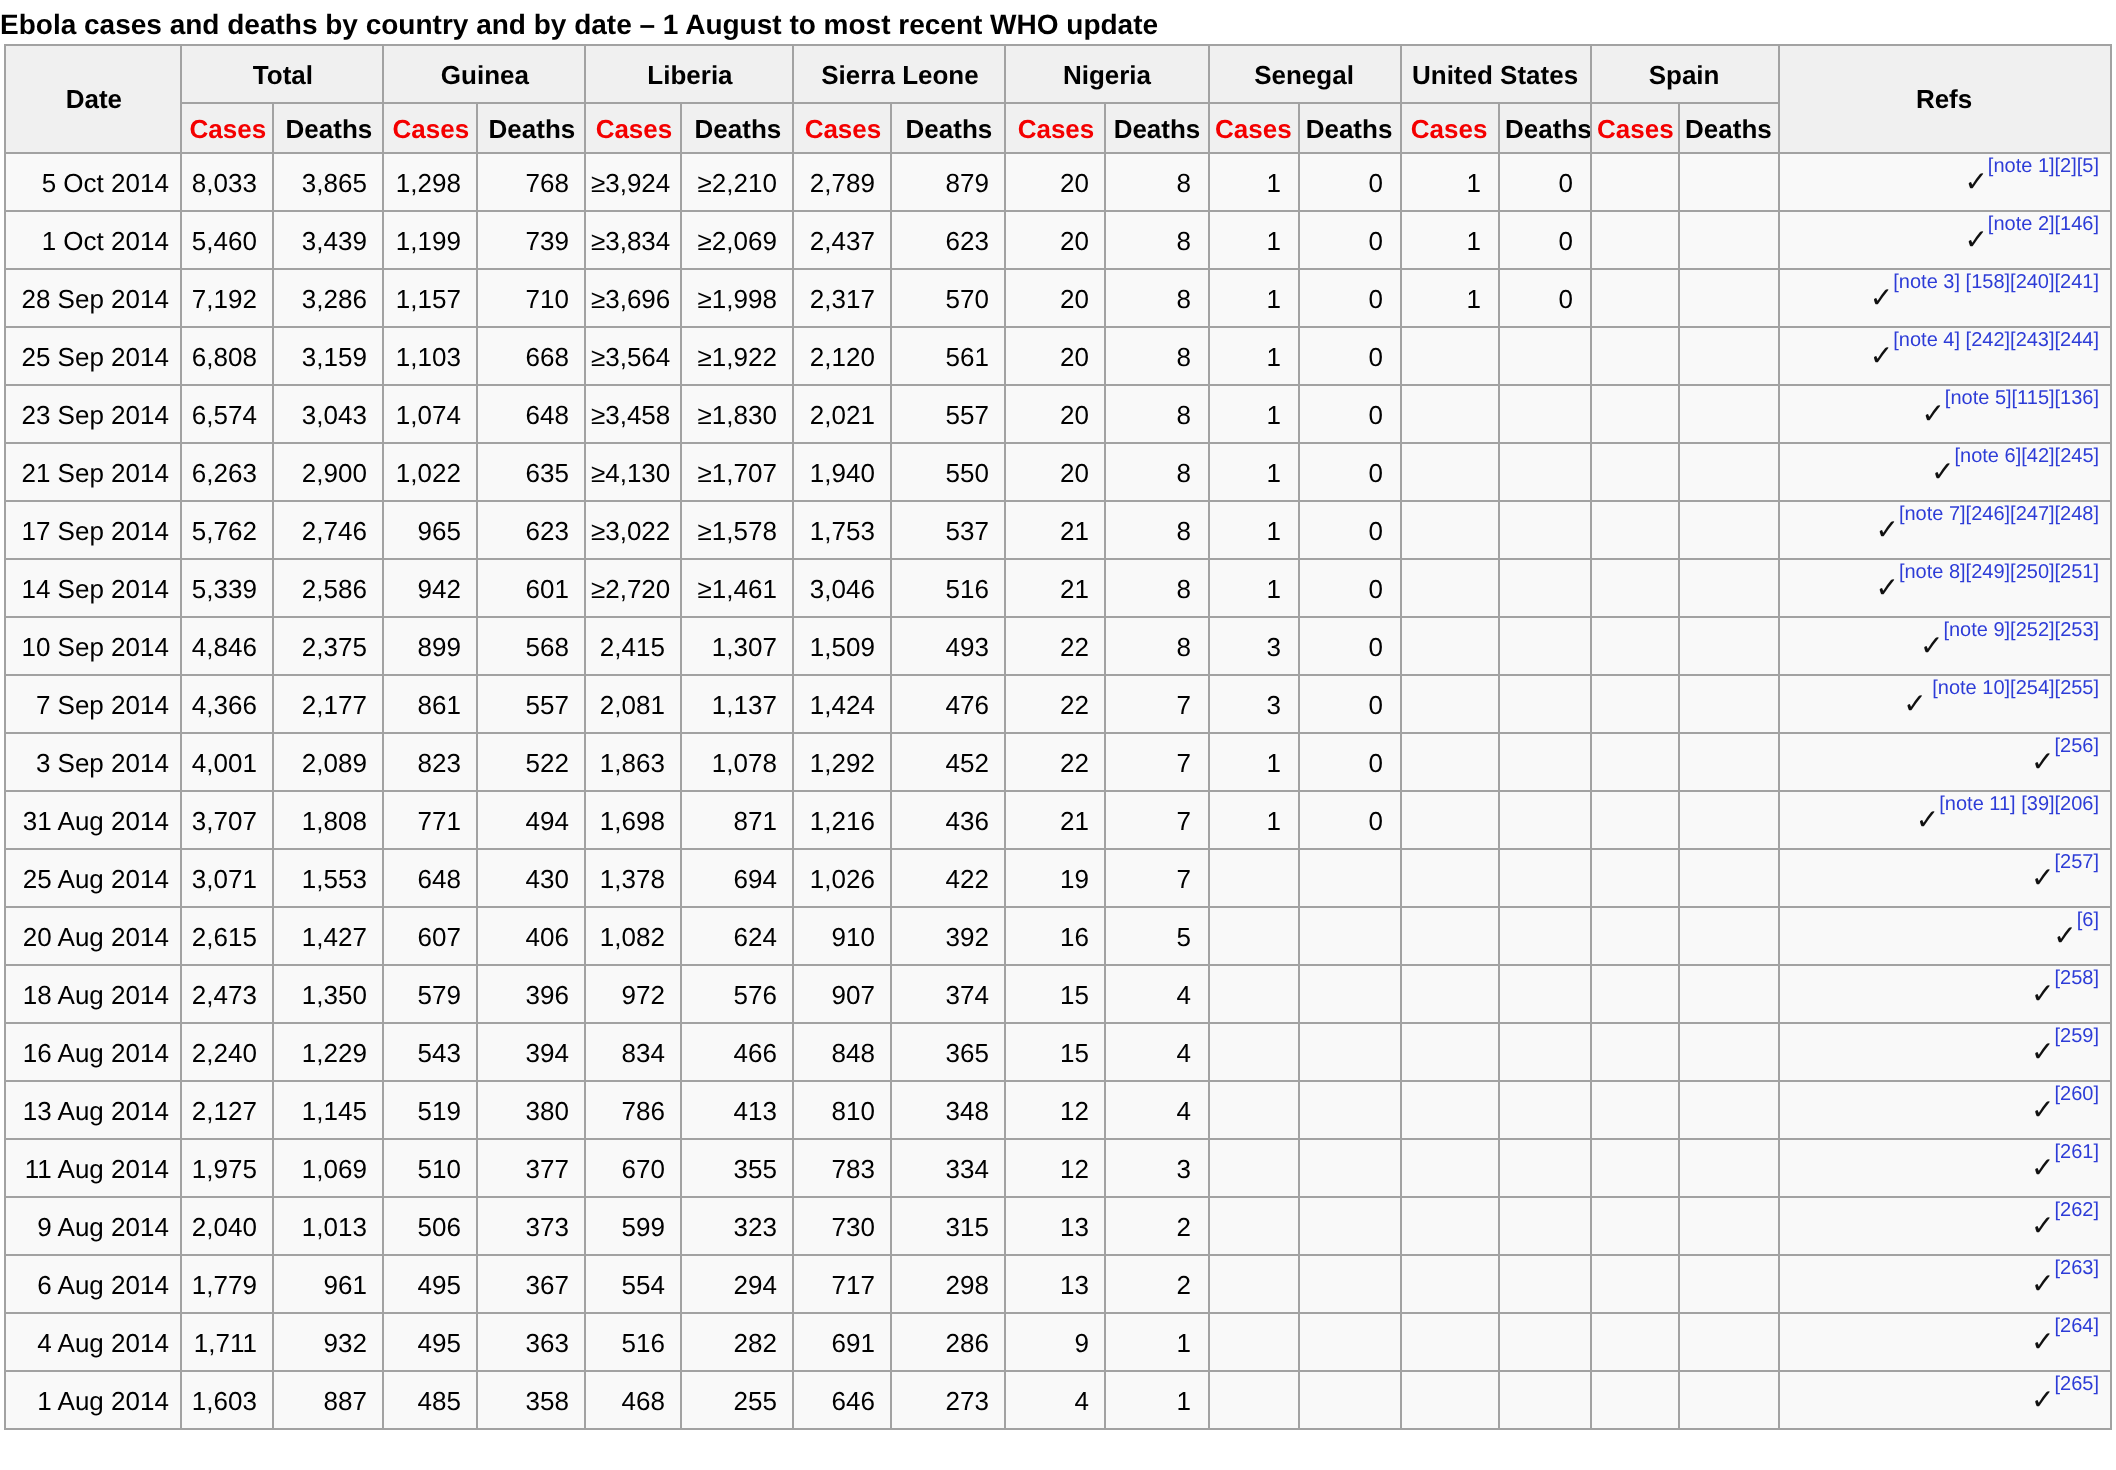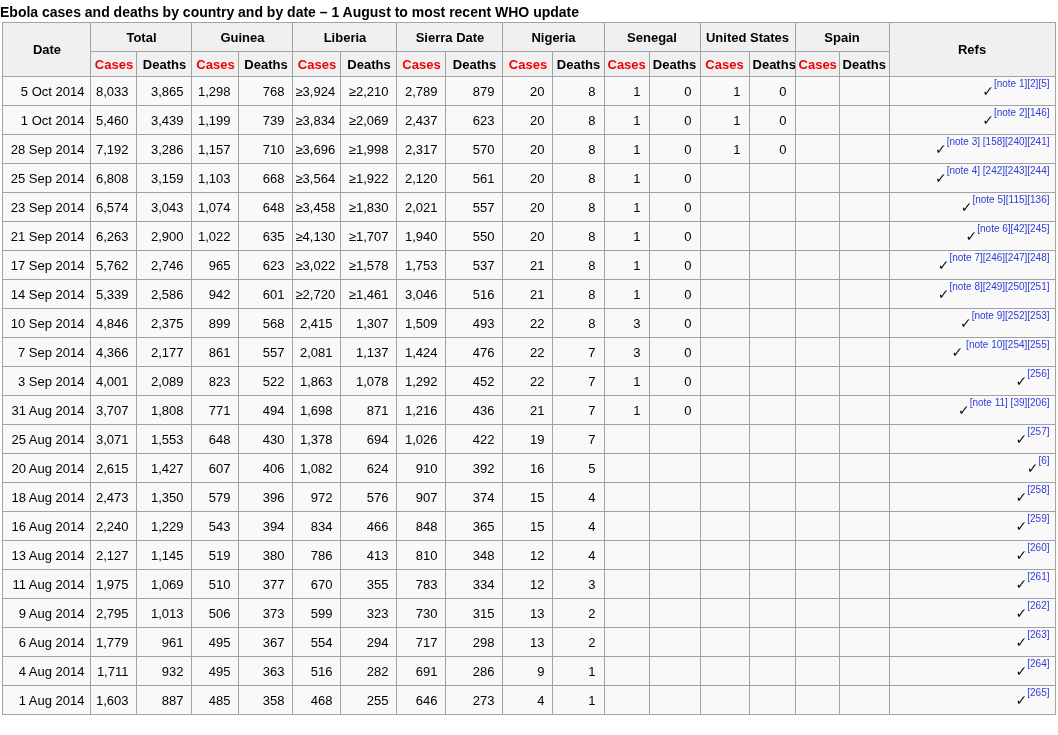--- a/index.html
+++ b/index.html
@@ -94,7 +94,7 @@
         <th colspan="2">Total</th>
         <th colspan="2">Guinea</th>
         <th colspan="2">Liberia</th>
-        <th colspan="2">Sierra Date</th>
+        <th colspan="2">Sierra Leone</th>
         <th colspan="2">Nigeria</th>
         <th colspan="2">Senegal</th>
         <th colspan="2">United States</th>

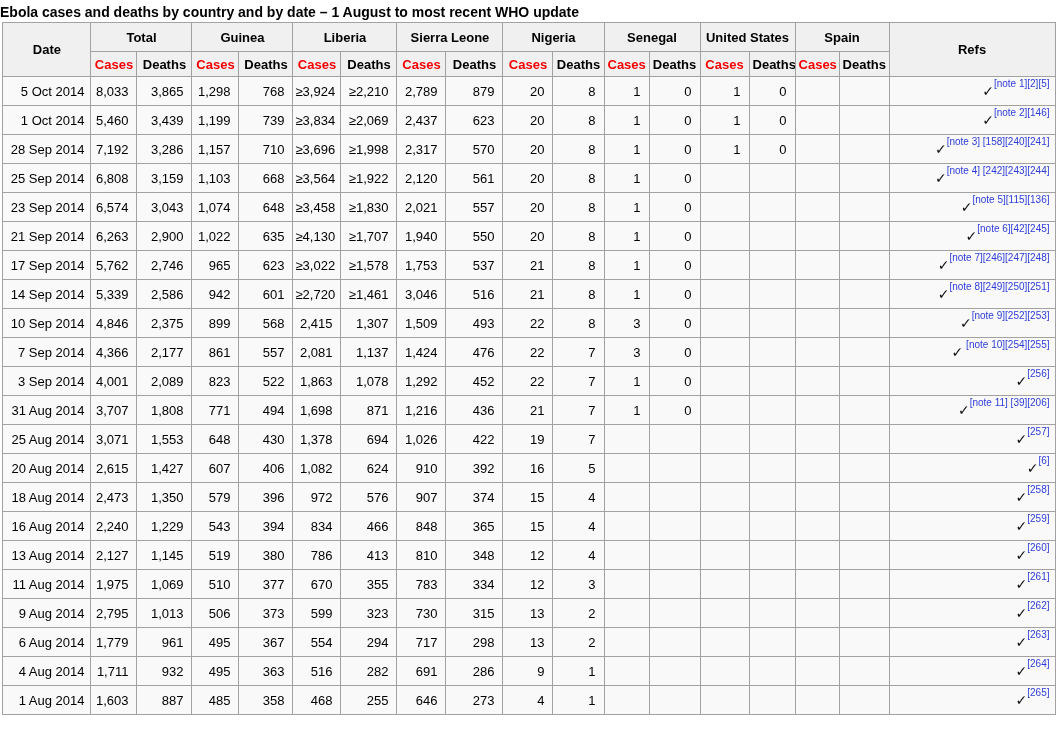--- a/index.html
+++ b/index.html
@@ -483,7 +483,7 @@
       </tr>
       <tr>
         <td class="date-cell">9 Aug 2014</td>
-        <td class="num-cell">2,795</td>
+        <td class="num-cell">2,040</td>
         <td class="num-cell">1,013</td>
         <td class="num-cell">506</td>
         <td class="num-cell">373</td>

